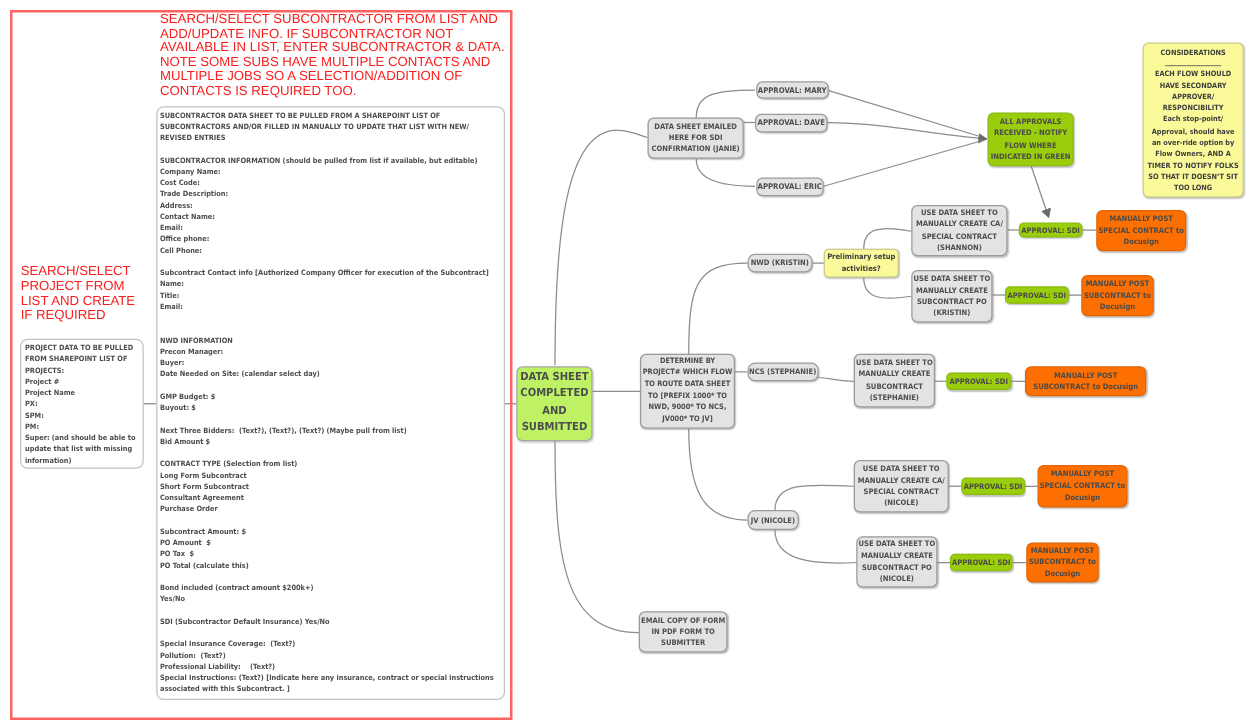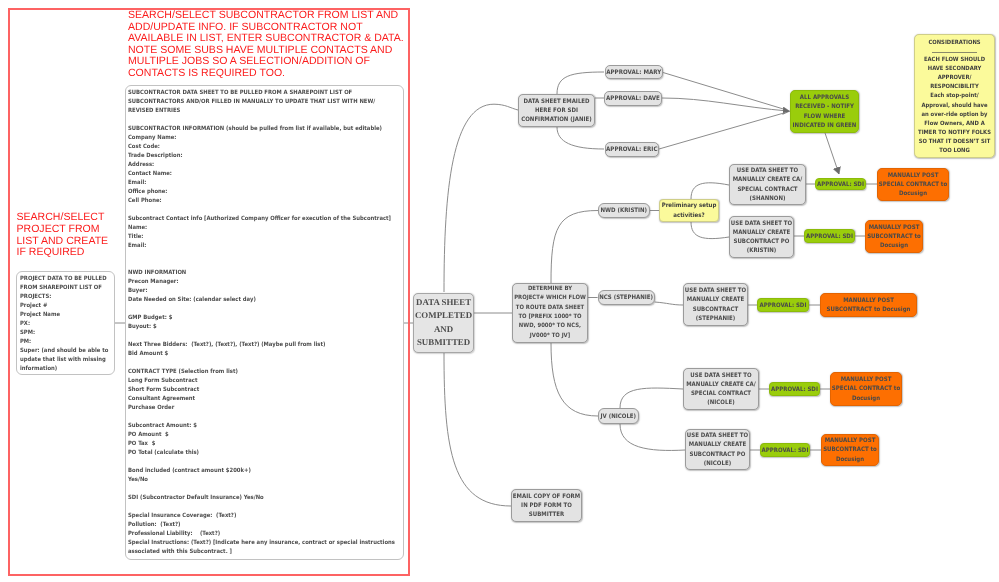--- a/index.html
+++ b/index.html
@@ -26,7 +26,7 @@
   .green{background:#9acd0b;border:1px solid #8cbb0a;color:#4a4a4a;box-shadow:0.7px 0.9px 1.2px rgba(110,110,110,0.42);}
   .orange{background:#fd6f01;border:1px solid #e36401;color:#4a4a4a;box-shadow:0.7px 0.9px 1.2px rgba(110,110,110,0.42);}
   .yellow{background:#fbfa9b;border:1px solid #cfce88;color:#3d3d3d;box-shadow:0.7px 0.9px 1.2px rgba(110,110,110,0.42);}
-  .white{background:#e5e5e5;border:1px solid #a6a6a6;box-shadow:0.7px 0.9px 1.2px rgba(110,110,110,0.30);font-family:Liberation Serif, serif;}
+  .white{background:#bef264;border:1px solid #a6a6a6;box-shadow:0.7px 0.9px 1.2px rgba(110,110,110,0.30);}
 
   .panel{position:absolute;box-sizing:border-box;background:#ffffff;
          border:1px solid #c2c2c2;border-radius:6px;color:#4d4d4d;

